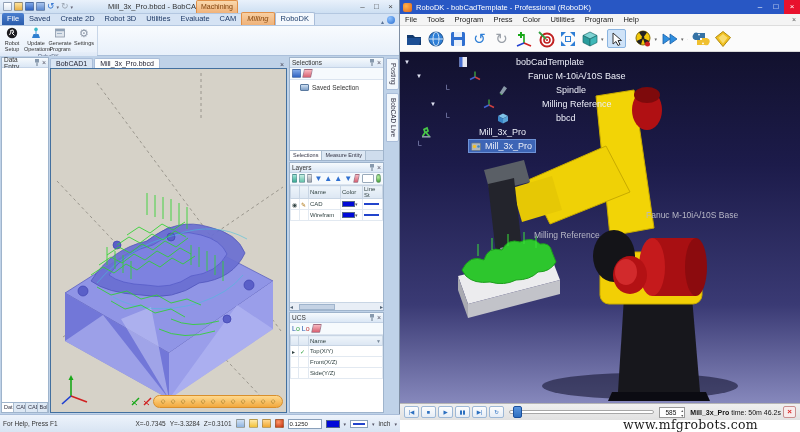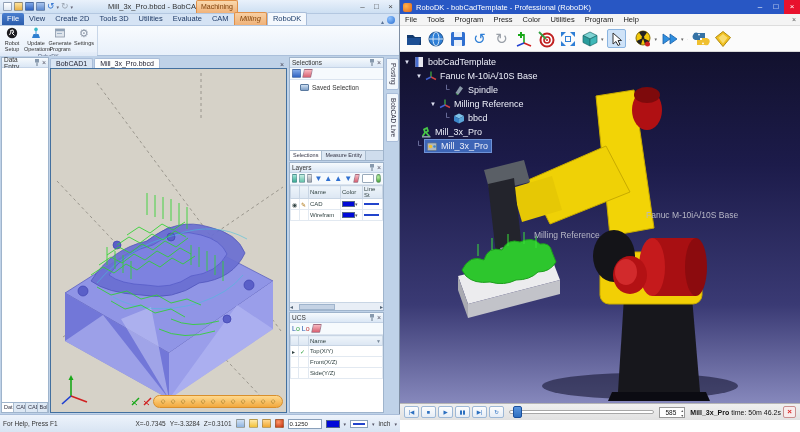--- a/index.html
+++ b/index.html
@@ -192,7 +192,7 @@
 
     <div class="bc-tabs">
       <span class="rtab file">File</span>
-      <span class="rtab">View</span>
+      <span class="rtab">Saved</span>
       <span class="rtab">Create 2D</span>
       <span class="rtab">Tools 3D</span>
       <span class="rtab">Utilities</span>

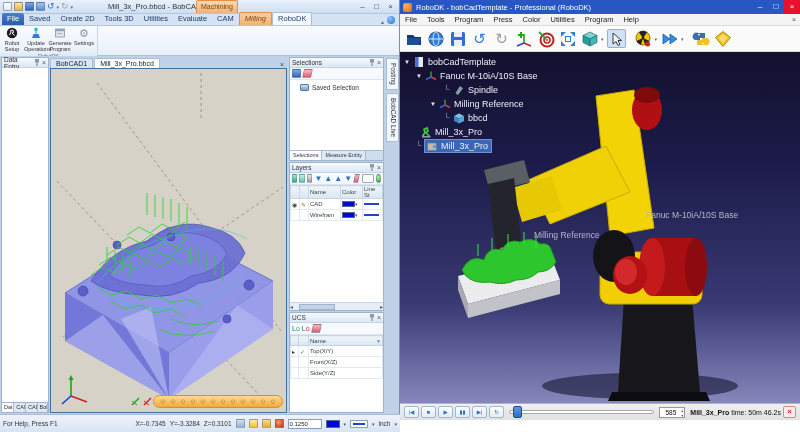--- a/index.html
+++ b/index.html
@@ -194,7 +194,7 @@
       <span class="rtab file">File</span>
       <span class="rtab">Saved</span>
       <span class="rtab">Create 2D</span>
-      <span class="rtab">Tools 3D</span>
+      <span class="rtab">Robot 3D</span>
       <span class="rtab">Utilities</span>
       <span class="rtab">Evaluate</span>
       <span class="rtab">CAM</span>

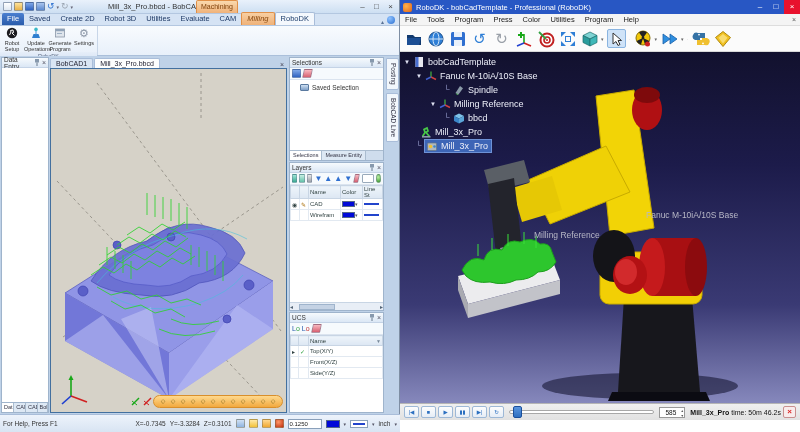--- a/index.html
+++ b/index.html
@@ -138,7 +138,7 @@
     background:linear-gradient(180deg,#12112e 0%,#1c1b4a 32%,#3a3a74 72%,#8688bc 100%);}
   .robot{position:absolute;left:0;top:0;}
   .tree{position:absolute;left:4px;top:3px;}
-  .trow{display:flex;align-items:center;height:14px;font-size:9px;color:#eceef8;white-space:nowrap;}
+  .trow{display:flex;align-items:center;height:14px;font-size:9px;color:#eceef8;white-space:nowrap;gap:44px;}
   .d0{padding-left:0;} .d1{padding-left:12px;} .d2{padding-left:26px;} .d3{padding-left:40px;}
   .texp{width:9px;font-size:6px;color:#dfe2f2;}
   .tcon{width:9px;font-size:8px;color:#9aa0d0;line-height:10px;}

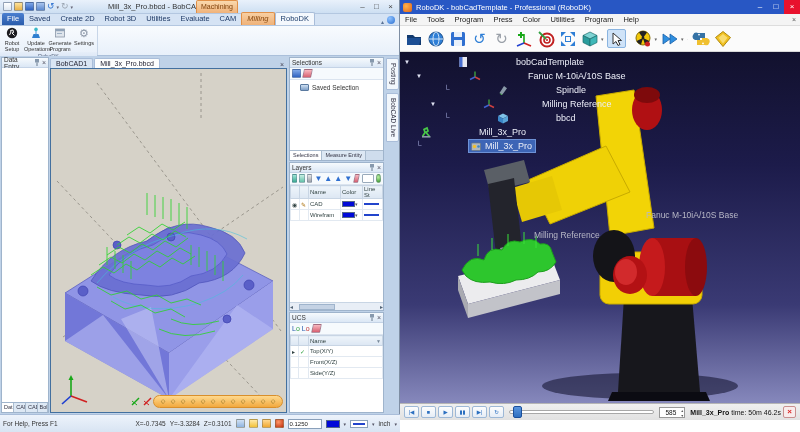--- a/index.html
+++ b/index.html
@@ -758,6 +758,9 @@
       <span class="pclose">×</span>
     </div>
 
+    <div class="bstrip">
+      <span class="watermark">www.mfgrobots.com</span>
+    </div>
   </section>
 </div>
 

